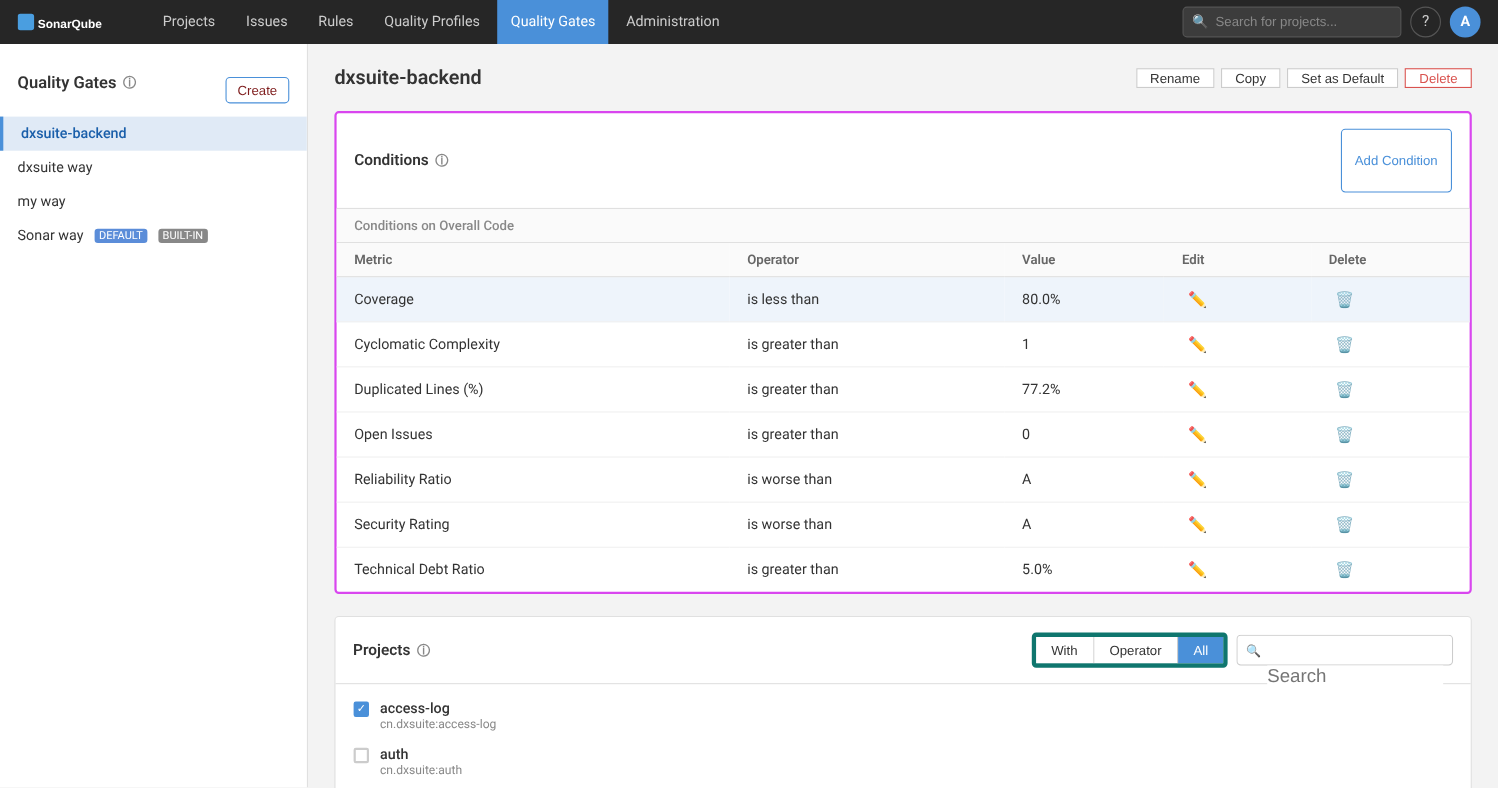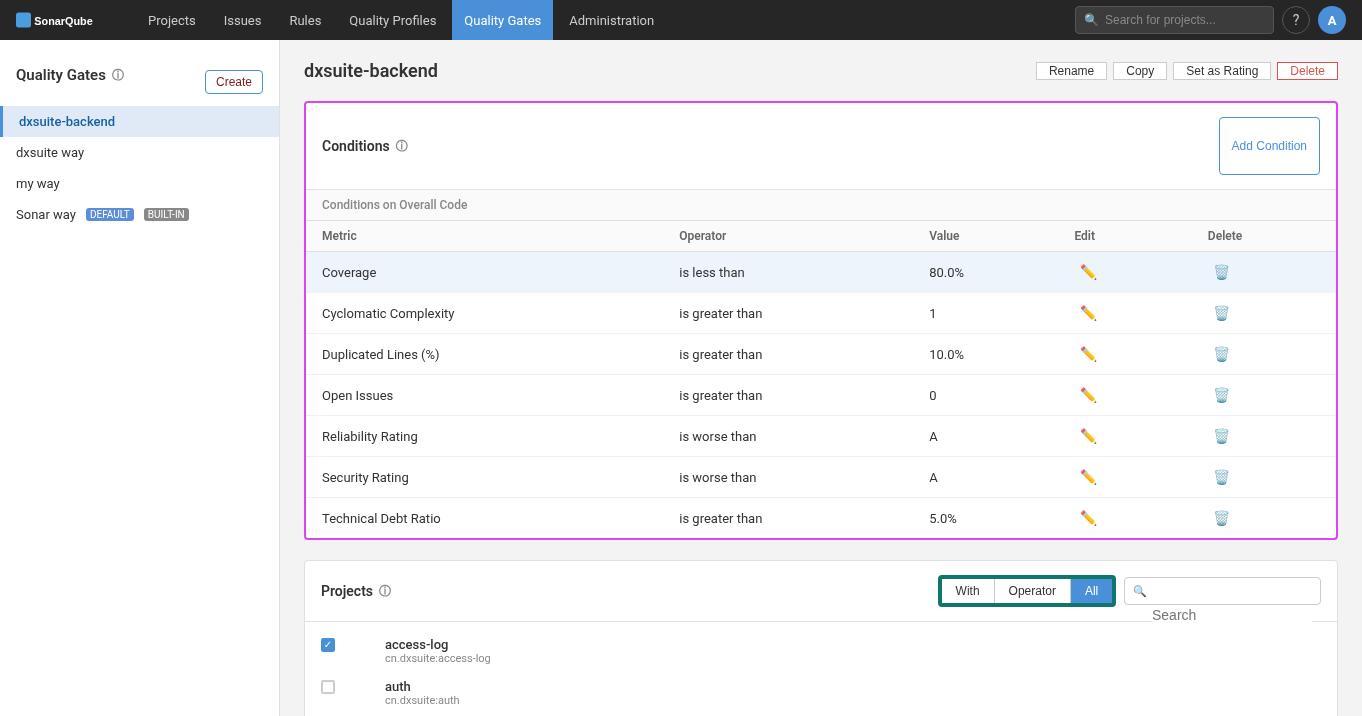--- a/index.html
+++ b/index.html
@@ -188,7 +188,7 @@
       <div class="header-actions">
         <button class="btn">Rename</button>
         <button class="btn">Copy</button>
-        <button class="btn">Set as Rating</button>
+        <button class="btn">Set as Default</button>
         <button class="btn btn-danger">Delete</button>
       </div>
     </div>

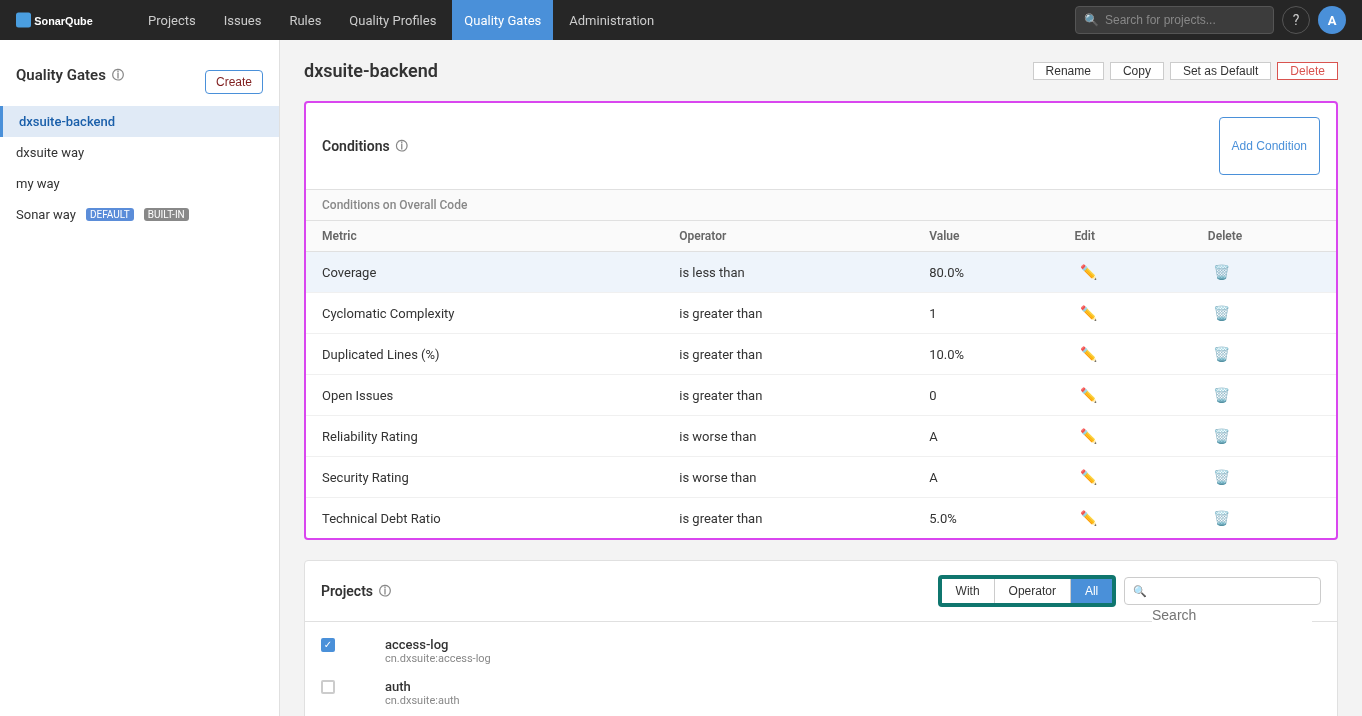--- a/index.html
+++ b/index.html
@@ -238,7 +238,7 @@
             <tr>
     <td>Duplicated Lines (%)</td>
     <td>is greater than</td>
-    <td>10.0%</td>
+    <td>77.2%</td>
     <td>
       <button class="icon-btn edit">✏️</button>
     </td>

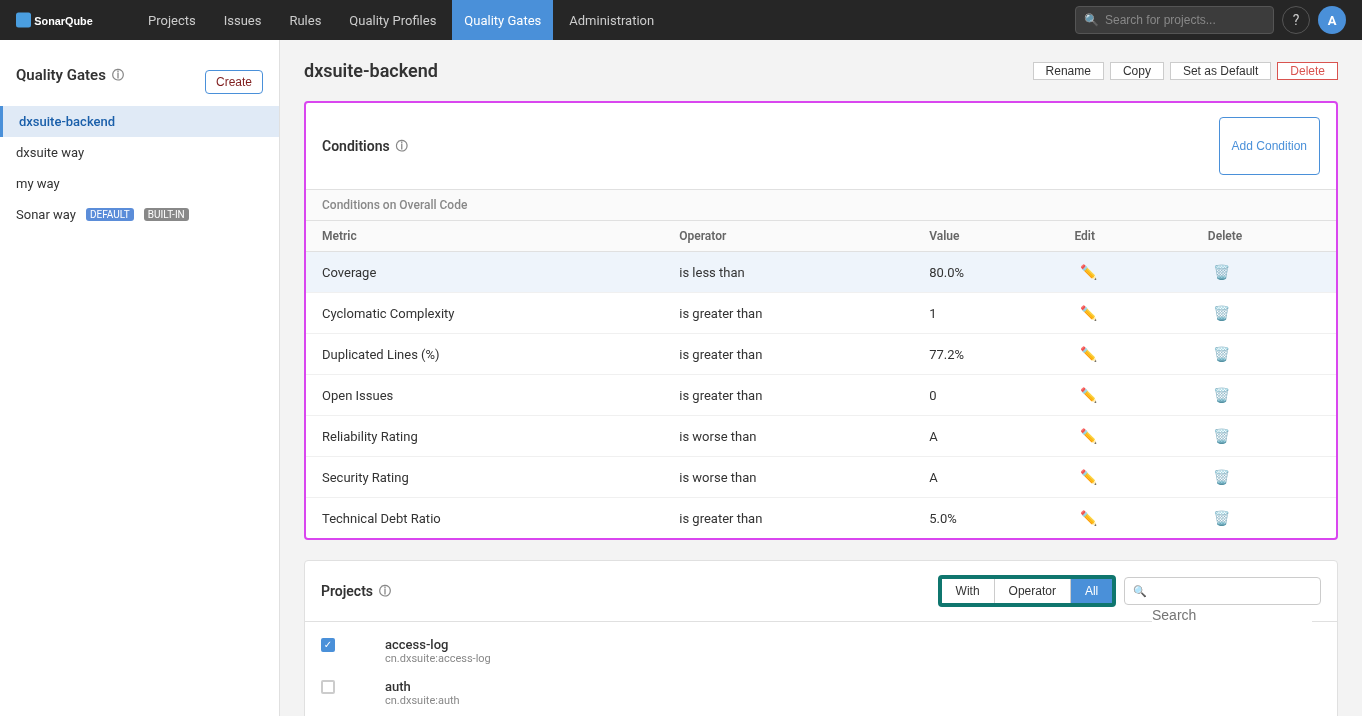--- a/index.html
+++ b/index.html
@@ -258,7 +258,7 @@
     </td>
   </tr>
             <tr>
-    <td>Reliability Rating</td>
+    <td>Reliability Ratio</td>
     <td>is worse than</td>
     <td>A</td>
     <td>

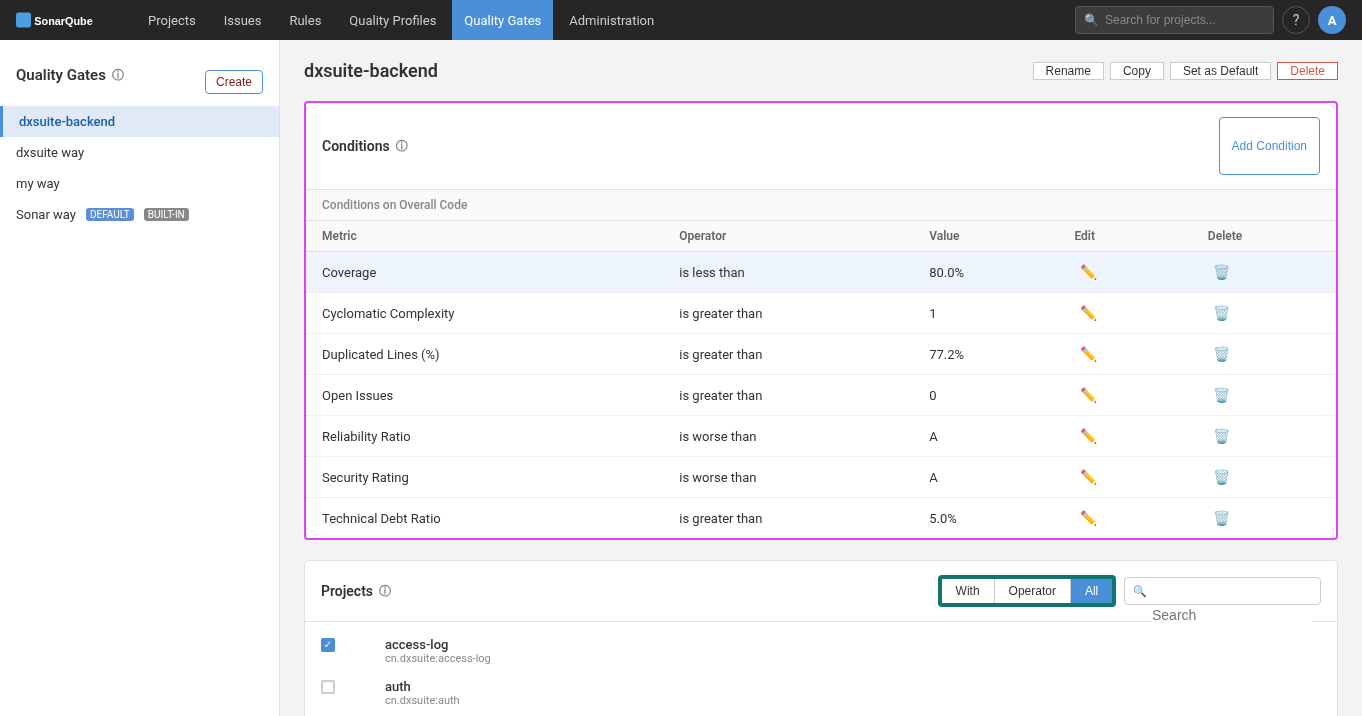--- a/index.html
+++ b/index.html
@@ -108,7 +108,7 @@
     .search-box {
       display: flex; align-items: center; border: 1px solid #ccc; border-radius: 4px; padding: 0 8px; height: 28px; gap: 5px; background: #fff;
     }
-    .search-box input { border: none; outline: none; font-size: 14px; width: 160px; color: #333; margin-top: 48px; }
+    .search-box input { border: none; outline: none; font-size: 17px; width: 160px; color: #333; margin-top: 48px; }
     .filter-controls { display: flex; align-items: center; gap: 8px; }
 
     

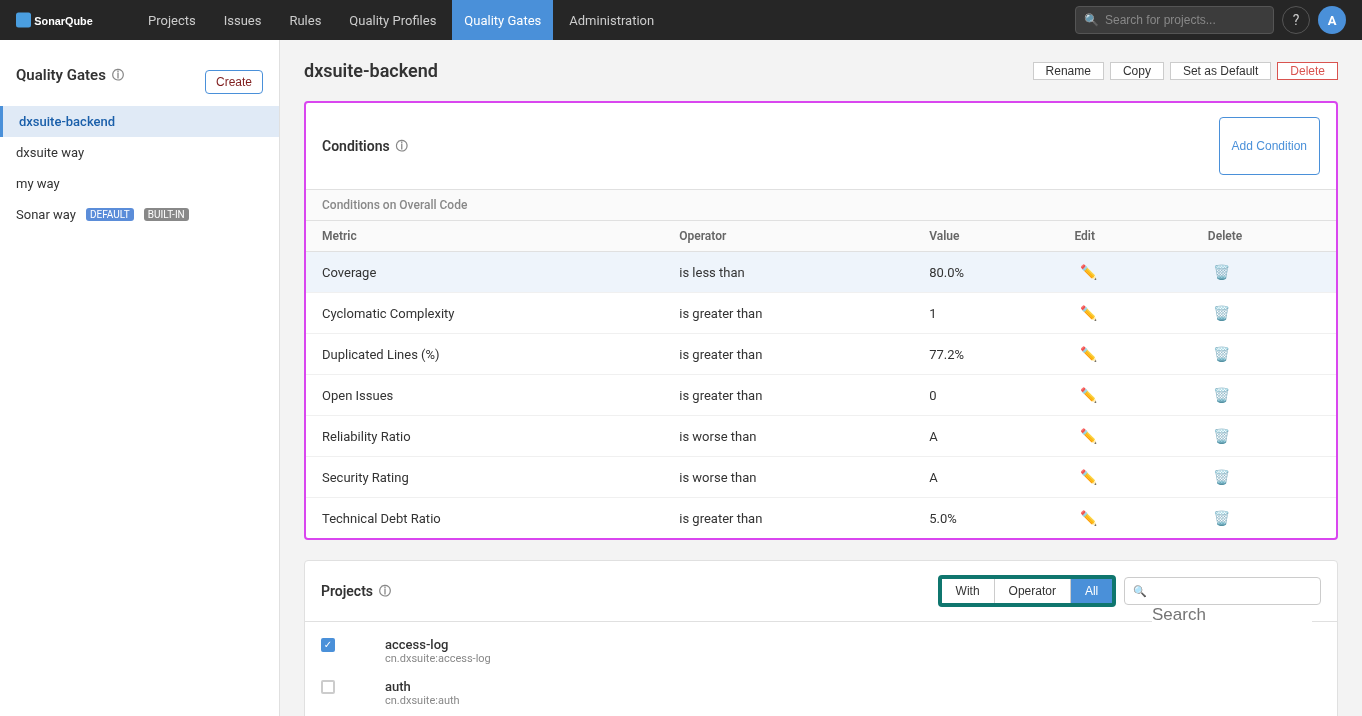--- a/index.html
+++ b/index.html
@@ -119,7 +119,7 @@
     }
     .checkbox.checked { background: #4a90d9; border-color: #4a90d9; }
     .checkbox.checked::after { content: '✓'; color: #fff; font-size: 10px; line-height: 1; }
-    .project-info { display: flex; flex-direction: column; margin-left: 40px; }
+    .project-info { display: flex; flex-direction: column; }
     .project-name { font-size: 13px; color: #333; font-weight: 500; }
     .project-key { font-size: 11px; color: #888; }
 

